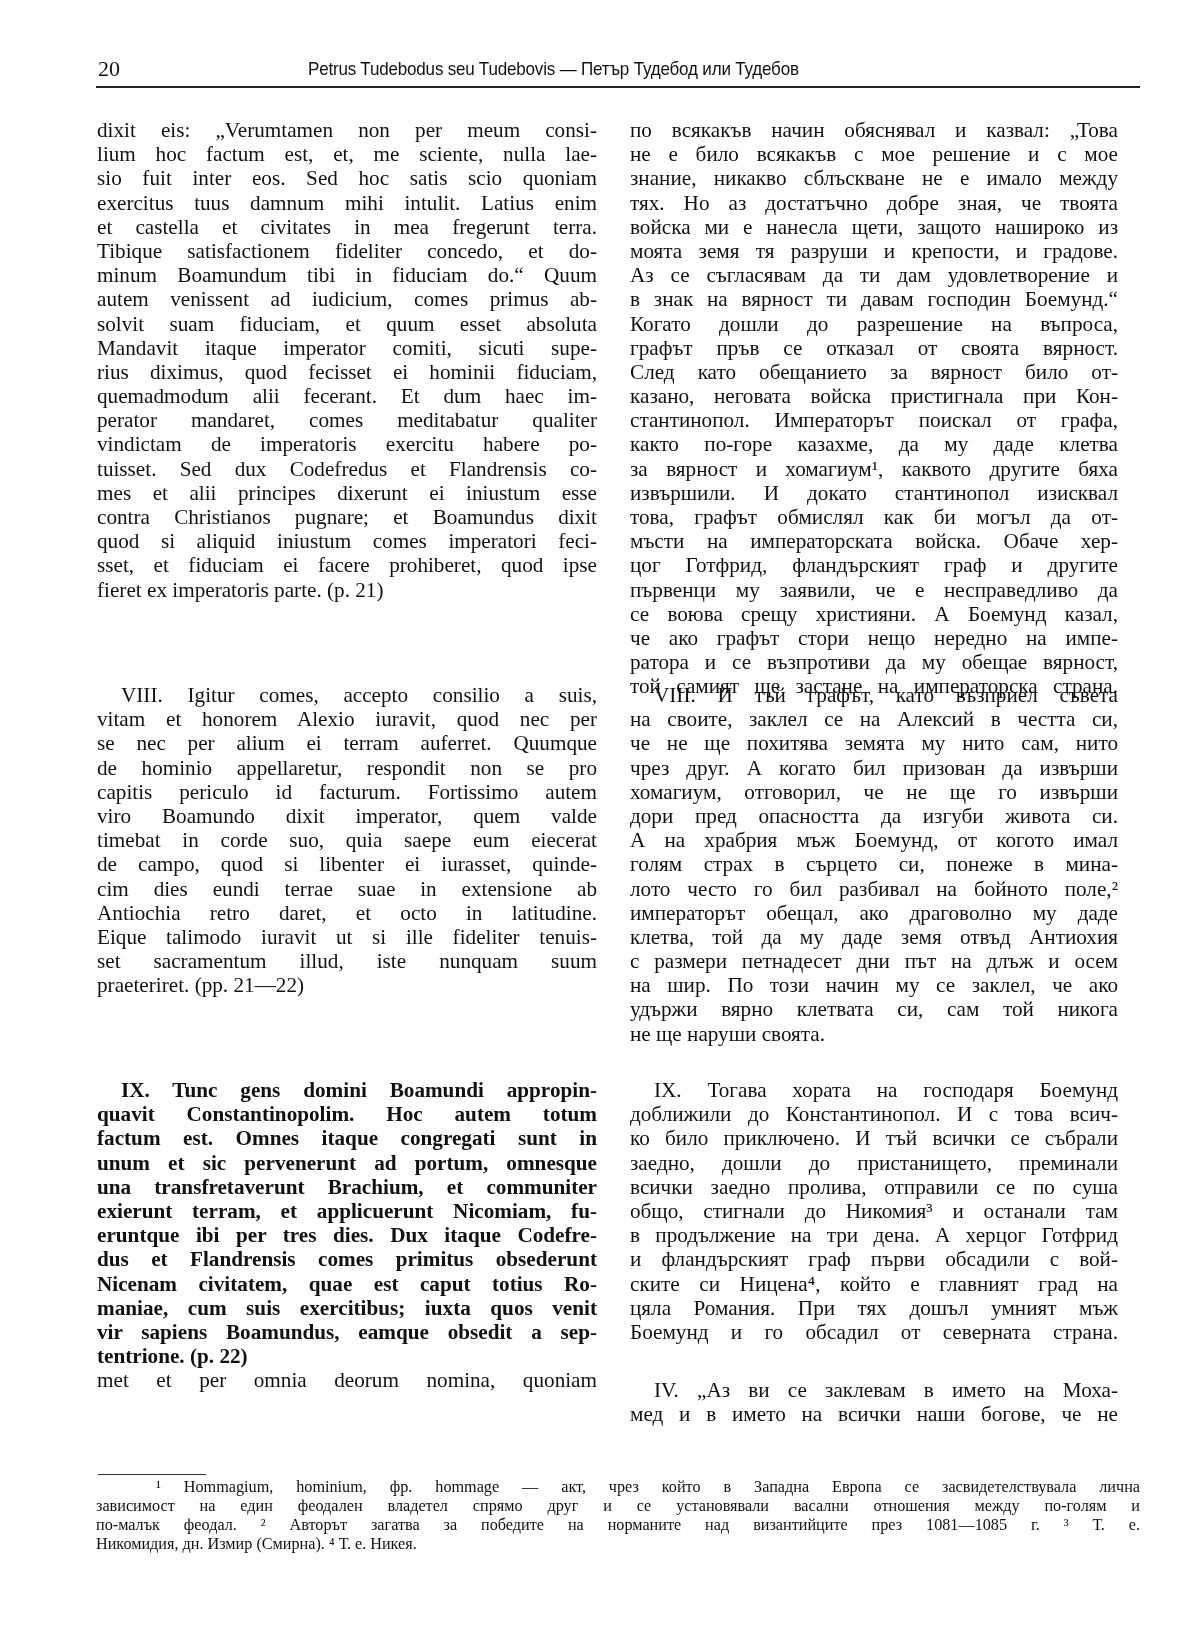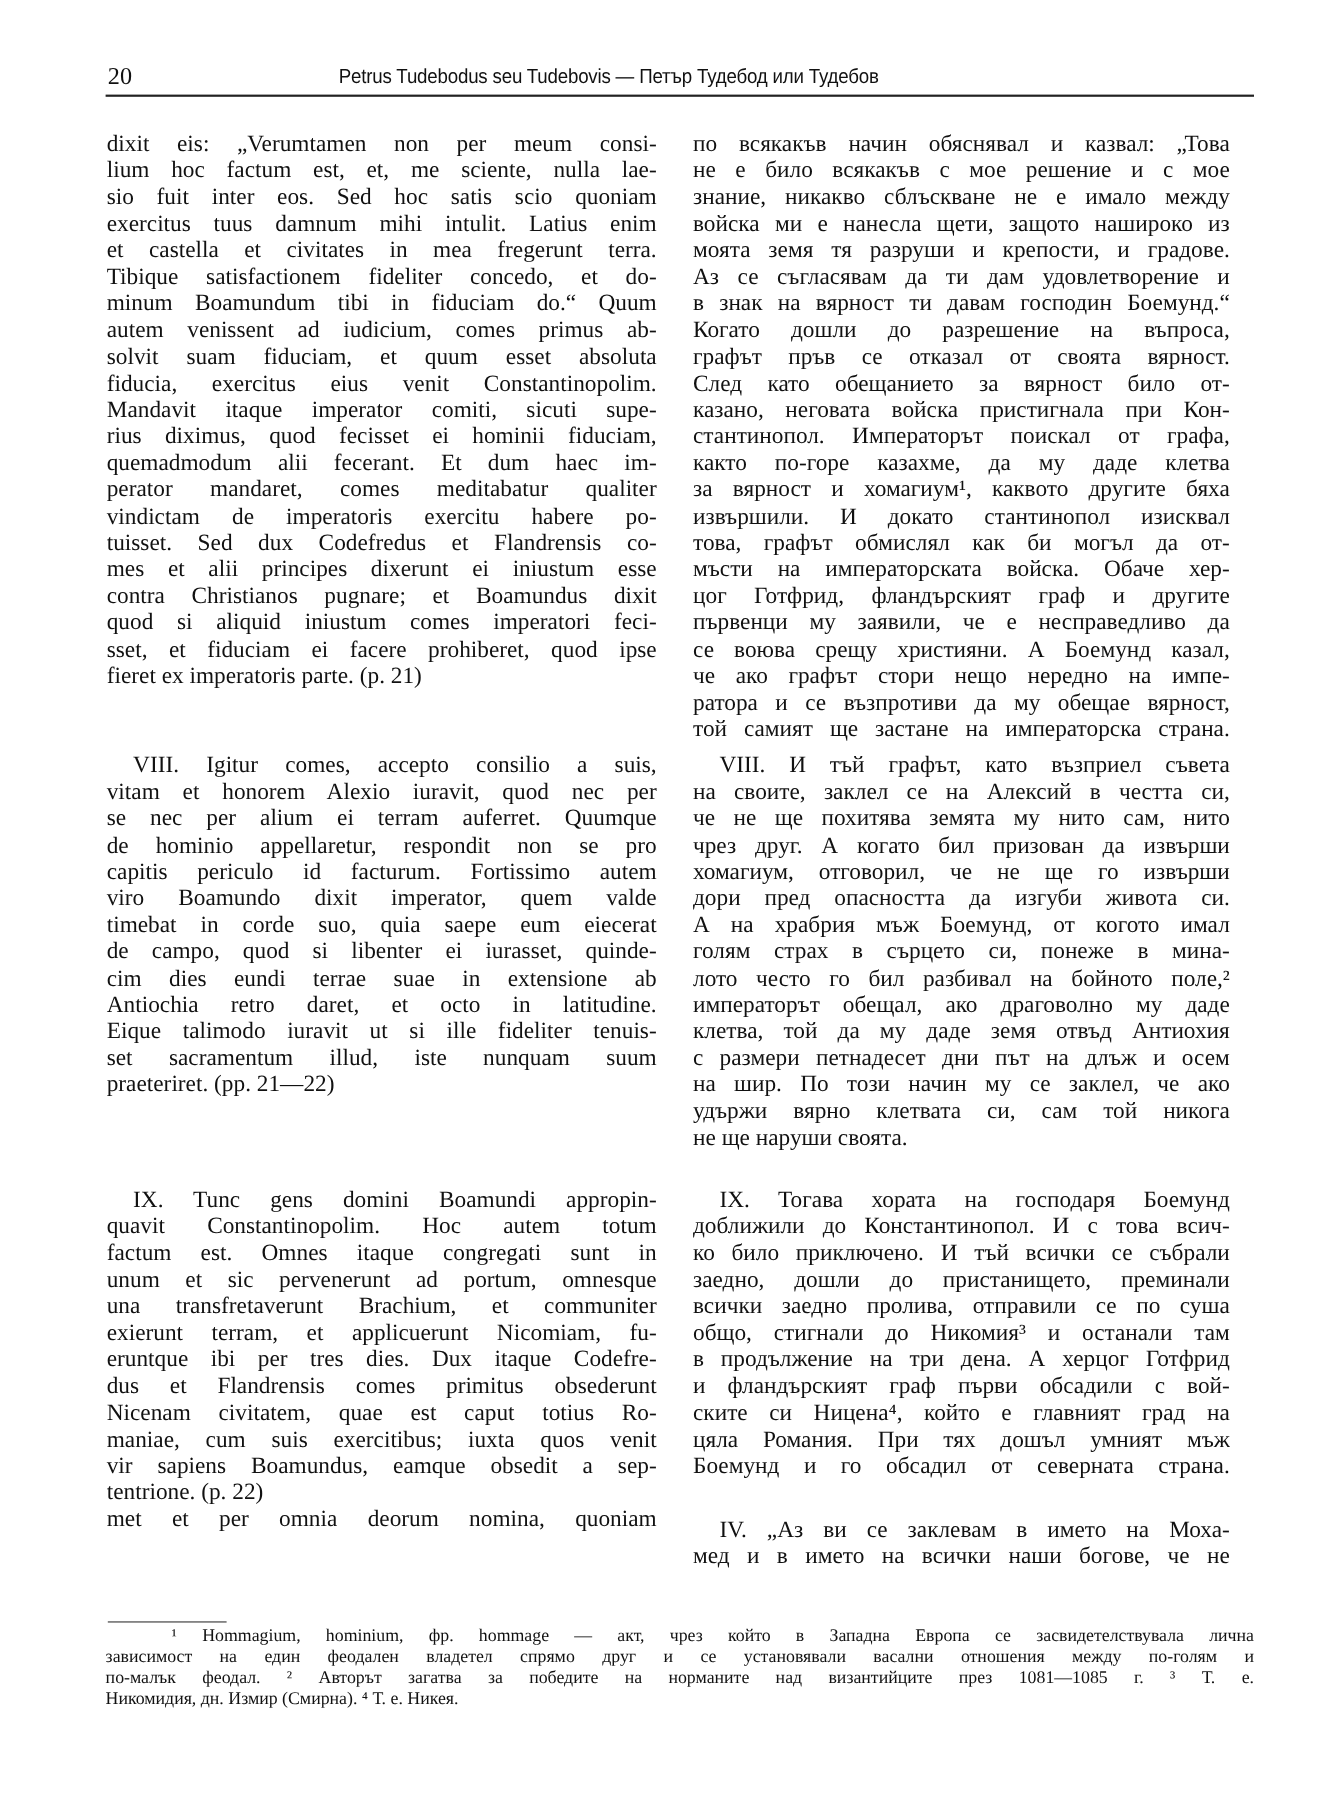--- a/index.html
+++ b/index.html
@@ -100,6 +100,7 @@
     <span class="line">по всякакъв начин обяснявал и казвал: „Това</span>
     <span class="line">не е било всякакъв с мое решение и с мое</span>
     <span class="line">знание, никакво сблъскване не е имало между</span>
+    <span class="line">тях. Но аз достатъчно добре зная, че твоята</span>
     <span class="line">войска ми е нанесла щети, защото нашироко из</span>
     <span class="line">моята земя тя разруши и крепости, и градове.</span>
     <span class="line">Аз се съгласявам да ти дам удовлетворение и</span>

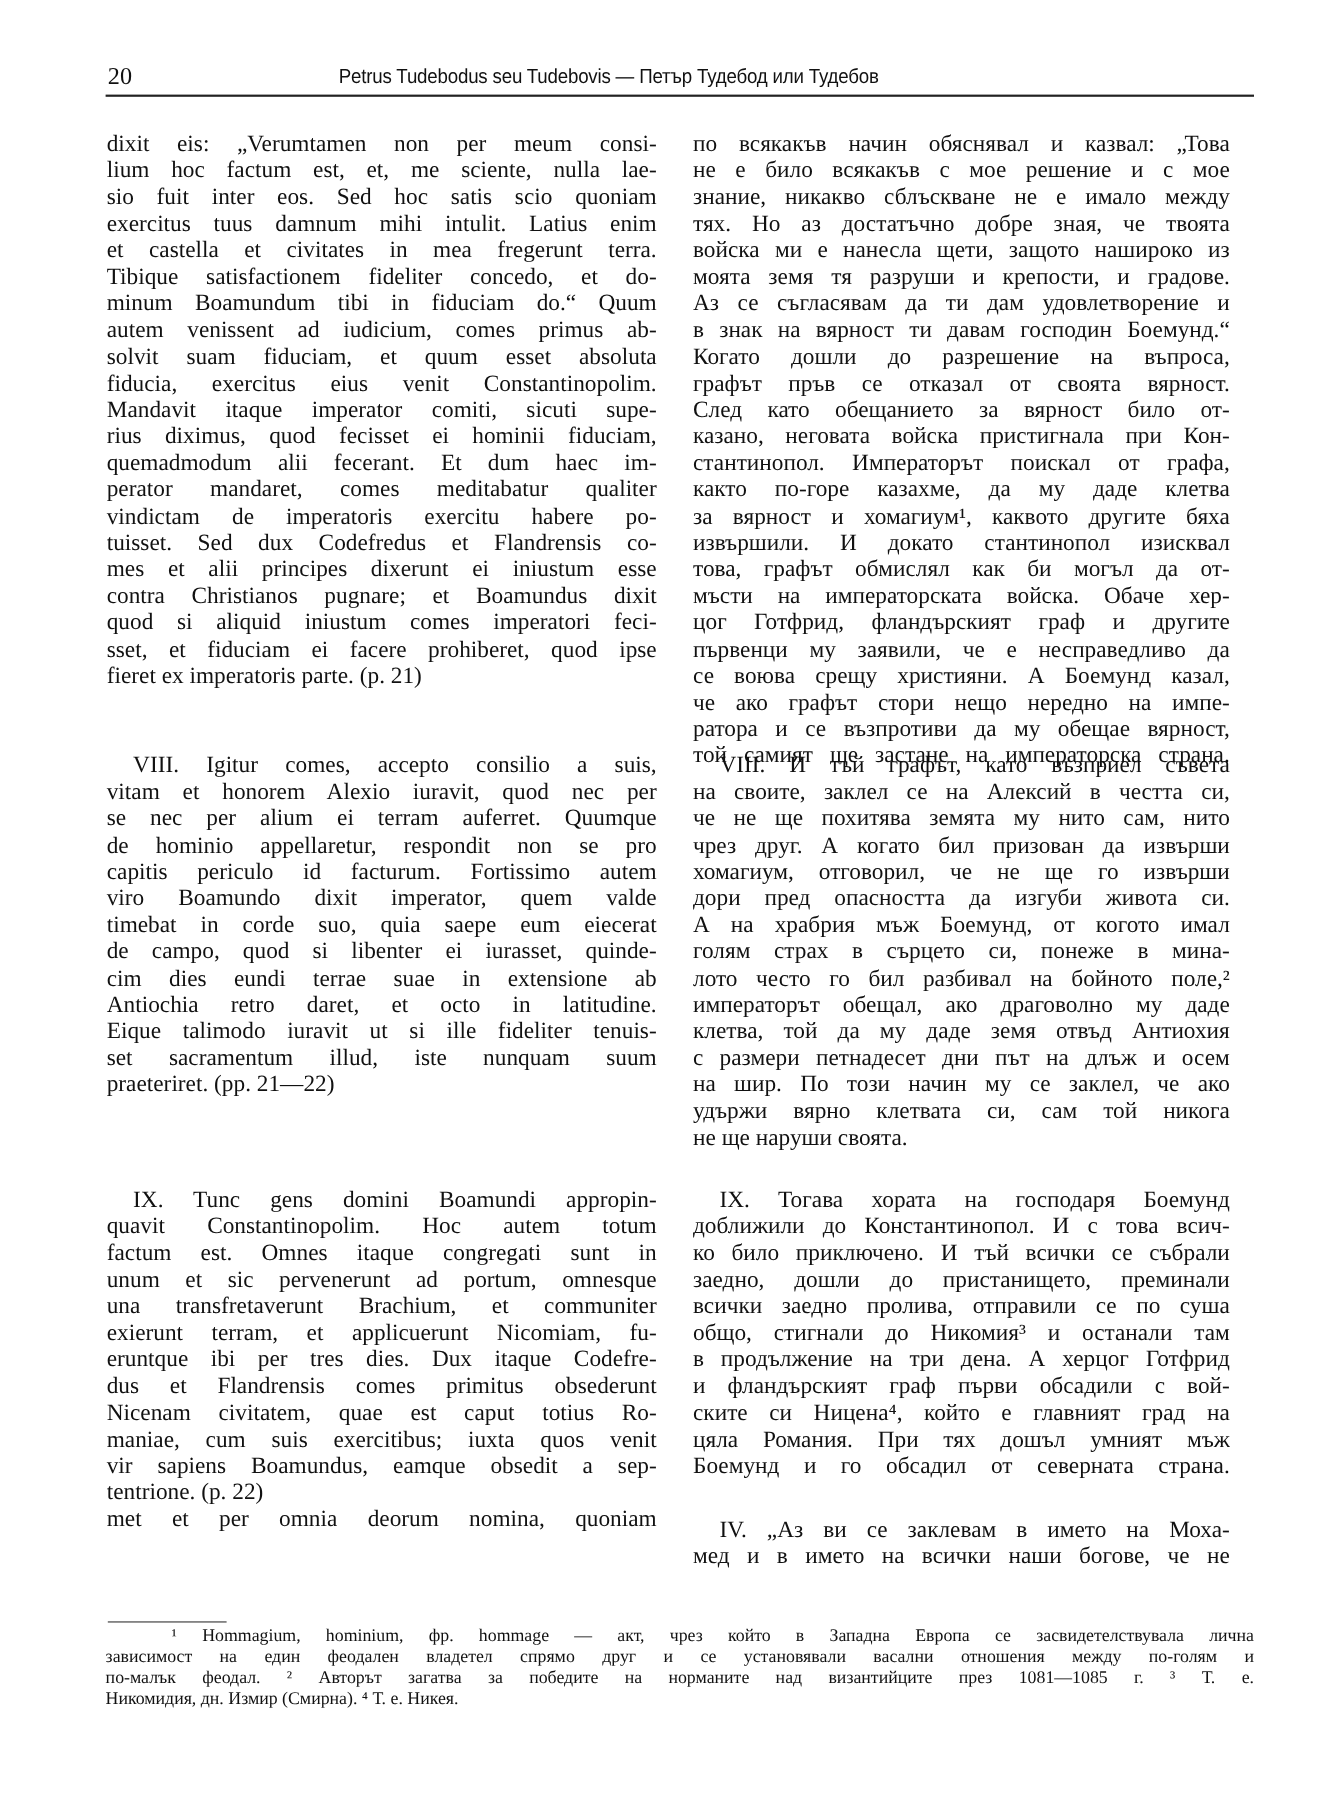--- a/index.html
+++ b/index.html
@@ -47,7 +47,6 @@
     <span class="line">minum Boamundum tibi in fiduciam do.“ Quum</span>
     <span class="line">autem venissent ad iudicium, comes primus ab-</span>
     <span class="line">solvit suam fiduciam, et quum esset absoluta</span>
-    <span class="line">fiducia, exercitus eius venit Constantinopolim.</span>
     <span class="line">Mandavit itaque imperator comiti, sicuti supe-</span>
     <span class="line">rius diximus, quod fecisset ei hominii fiduciam,</span>
     <span class="line">quemadmodum alii fecerant. Et dum haec im-</span>

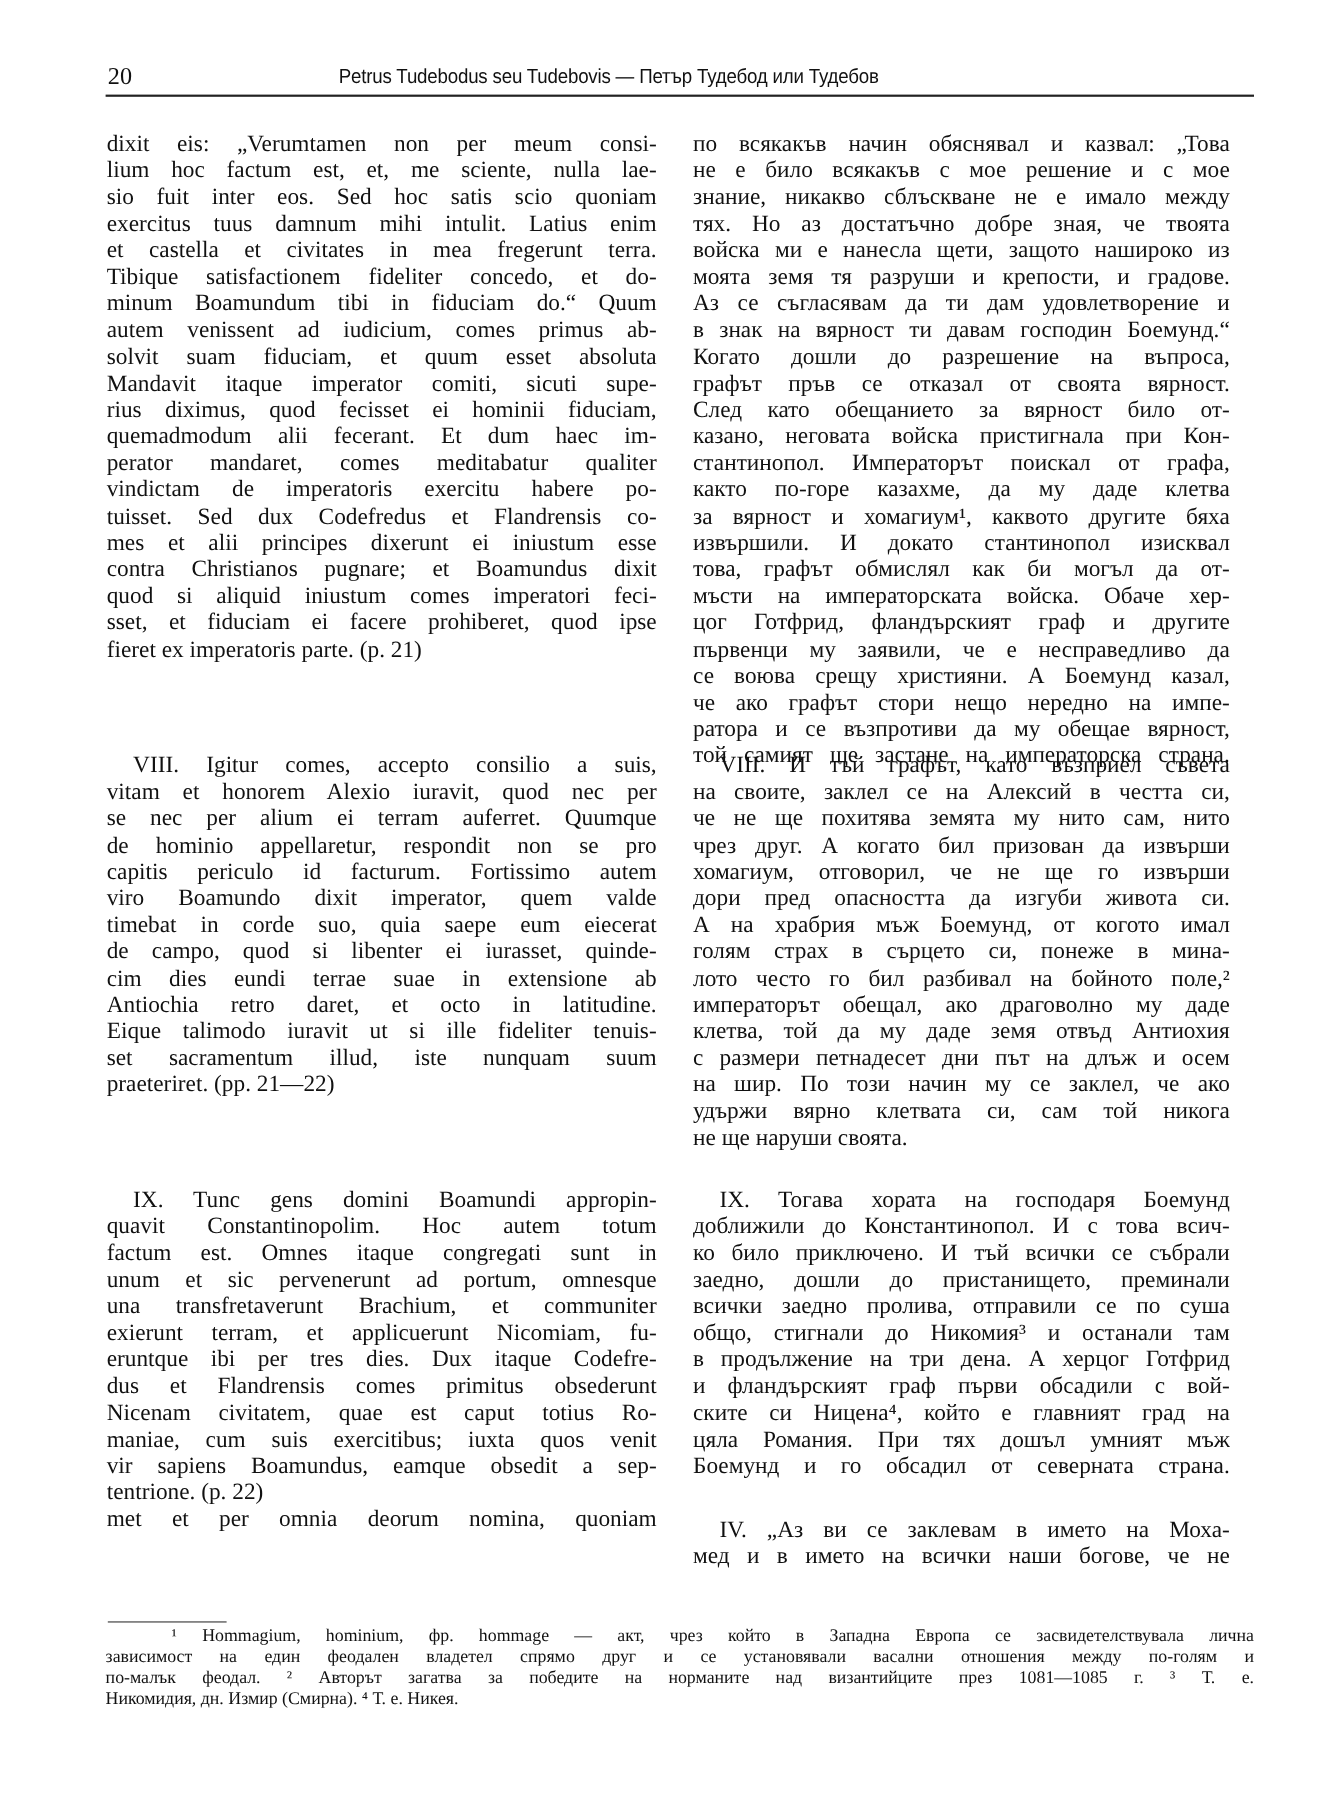--- a/index.html
+++ b/index.html
@@ -76,7 +76,7 @@
     <span class="line last">praeteriret. (pp. 21—22)</span>
   </div>
 
-  <div class="col col-latin" style="top:1078px;">
+  <div class="col col-latin" style="top:1078px;font-weight:bold;">
     <span class="line indent">IX. Tunc gens domini Boamundi appropin-</span>
     <span class="line">quavit Constantinopolim. Hoc autem totum</span>
     <span class="line">factum est. Omnes itaque congregati sunt in</span>

